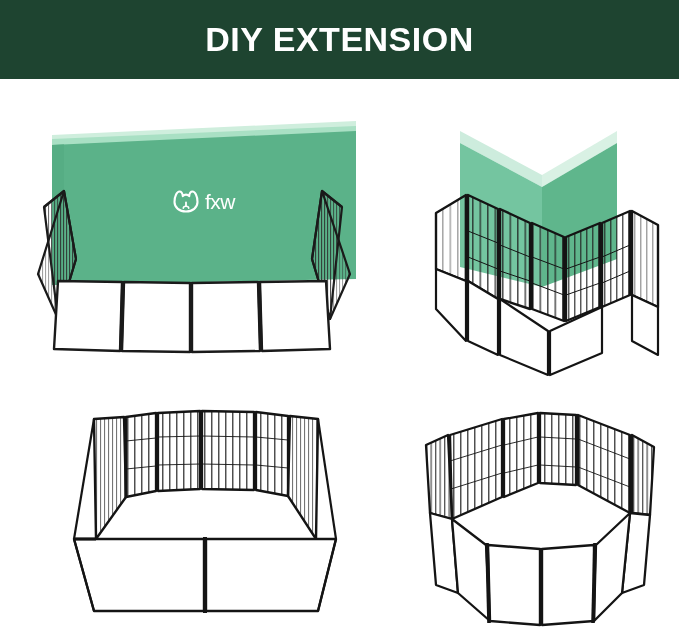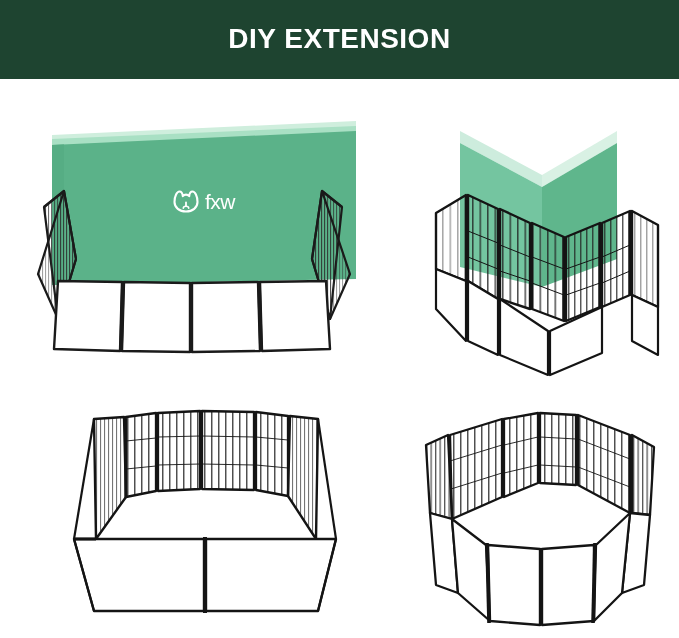--- a/index.html
+++ b/index.html
@@ -31,7 +31,7 @@
     color: #ffffff;
     font-family: "Liberation Sans", sans-serif;
     font-weight: bold;
-    font-size: 28px;
+    font-size: 34px;
     letter-spacing: 0.5px;
     line-height: 1;
     margin: 0;

